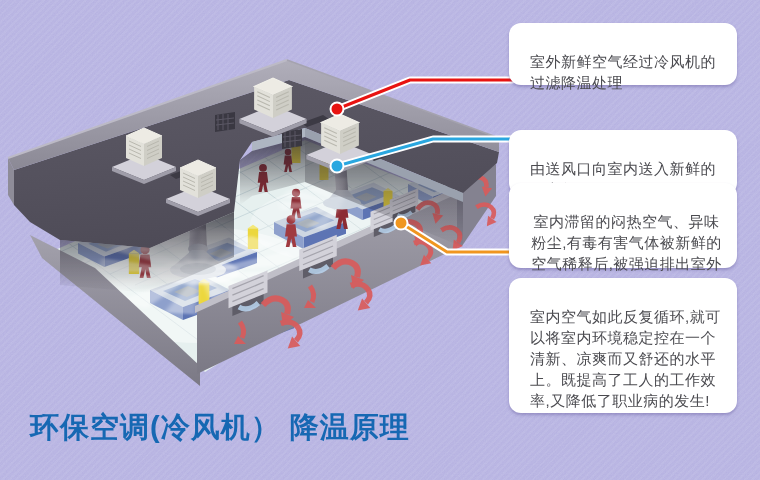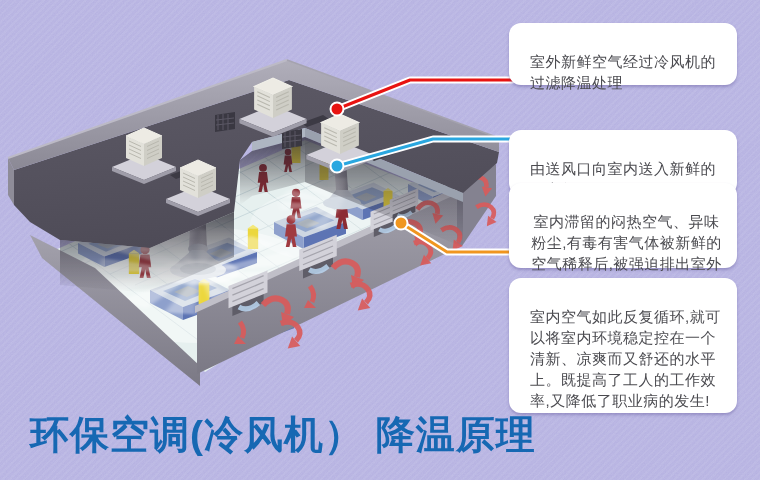--- a/index.html
+++ b/index.html
@@ -16,7 +16,7 @@
   .c2{top:102px;height:65px;margin-top:28px;}
   .c3{top:183px;height:85px;text-align:center;}
   .c4{top:278px;height:135px;}
-  .title{position:absolute;left:30px;top:408px;font-size:39px;font-weight:bold;
+  .title{position:absolute;left:30px;top:408px;font-size:29px;font-weight:bold;
          color:#1668b3;letter-spacing:1px;white-space:nowrap;}
 </style>
 </head>

